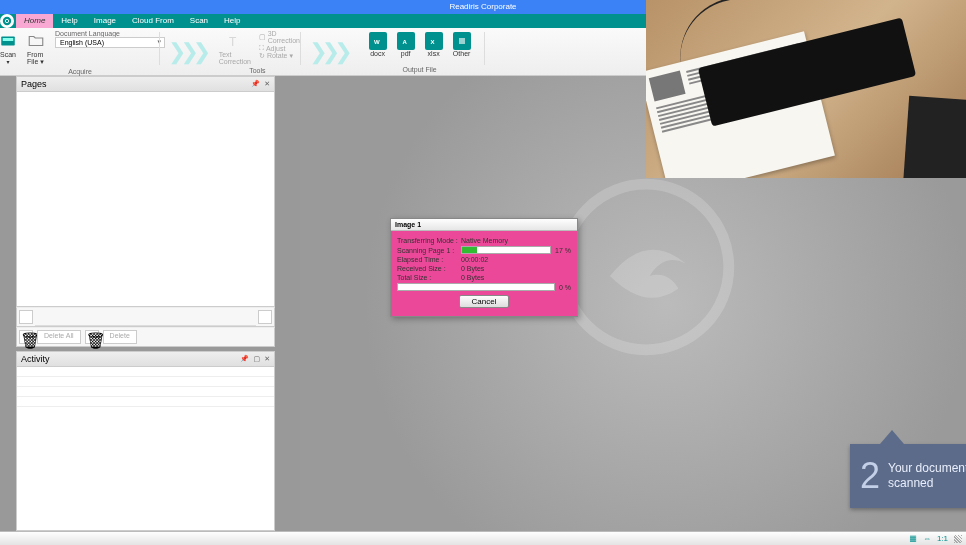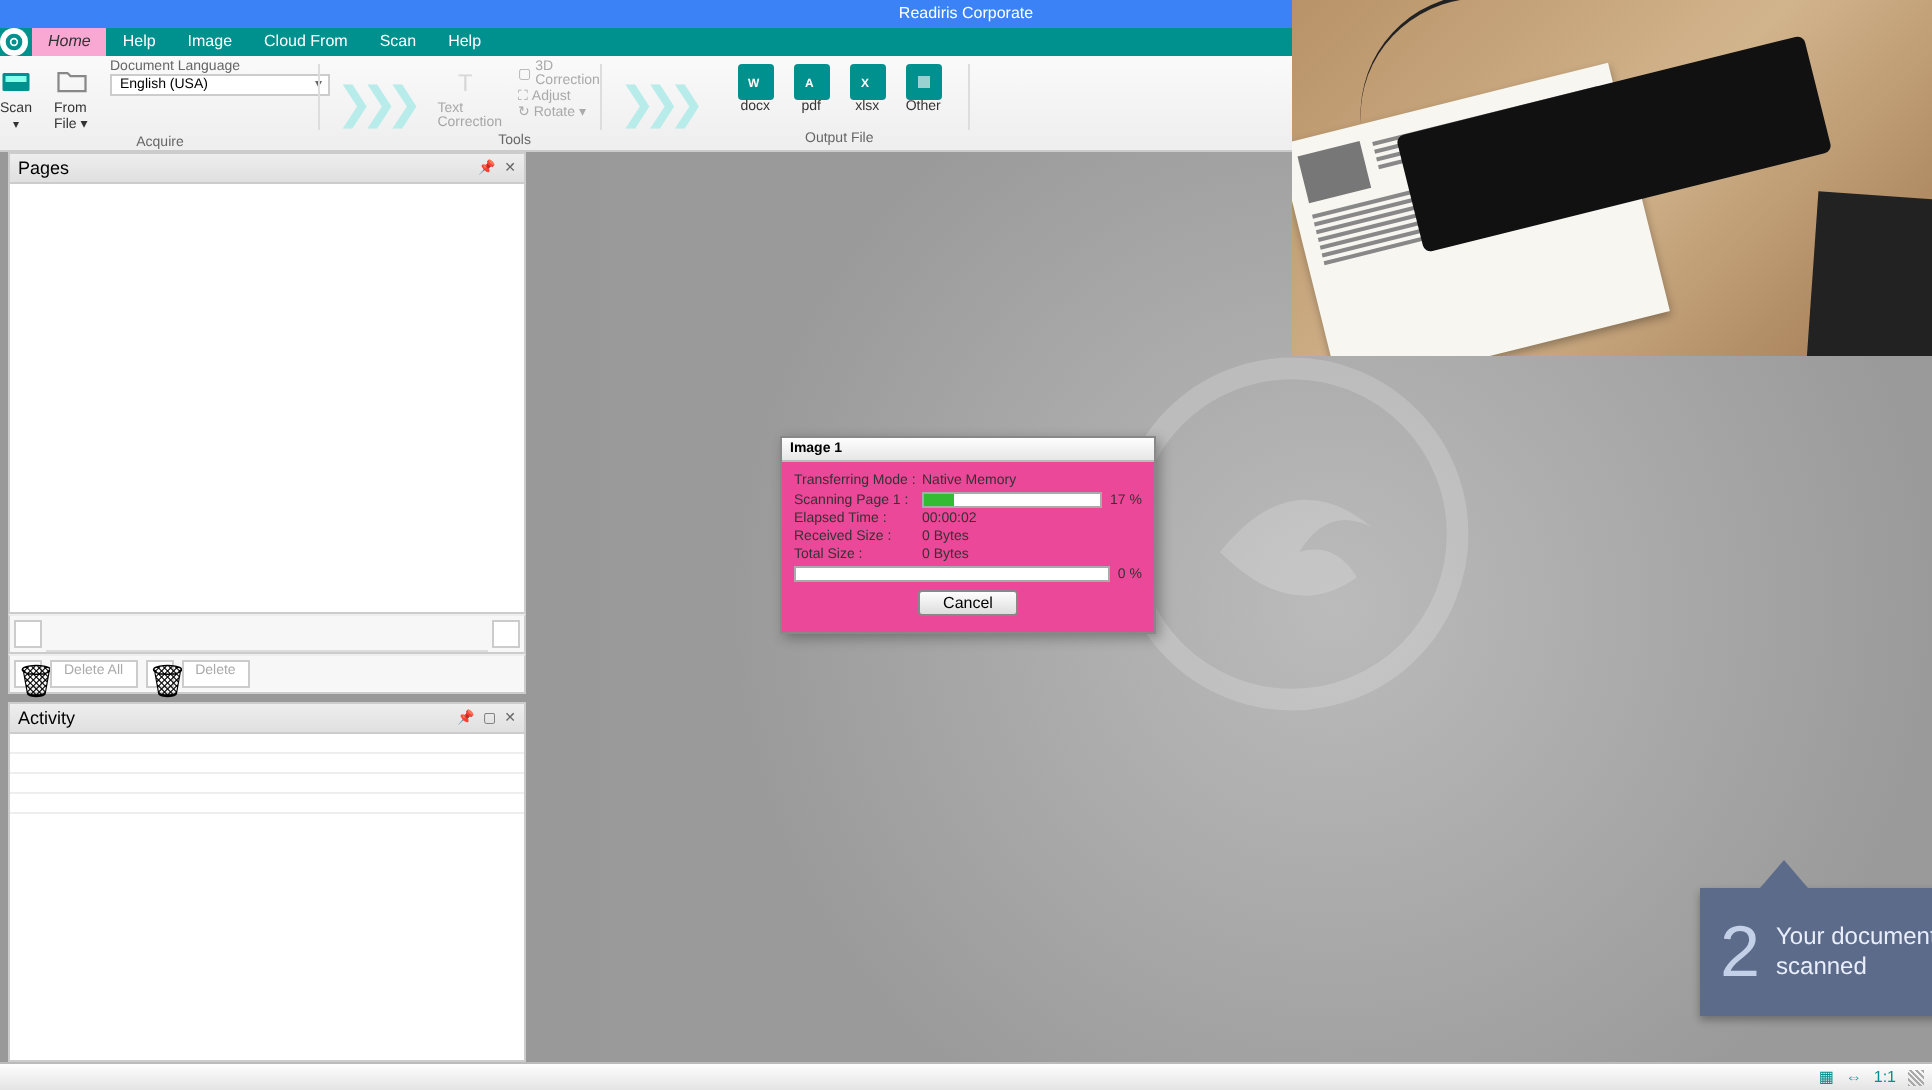--- a/index.html
+++ b/index.html
@@ -31,7 +31,7 @@
 .filebtn svg { width: 12px; height: 12px; }
 
 
-.left { position: absolute; left: 4px; top: 76px; width: 259px; bottom: 14px; display: flex; flex-direction: column; }
+.left { position: absolute; left: 16px; top: 76px; width: 259px; bottom: 14px; display: flex; flex-direction: column; }
 .panel { background: #fff; display: flex; flex-direction: column; }
 .panel-h { background: linear-gradient(#eee,#e0e0e0); border: 1px solid #ccc; font-size: 9px; padding: 2px 4px; display: flex; align-items: center; }
 .panel-h .ctrls { margin-left: auto; font-size: 7px; color: #666; display: flex; gap: 4px; }

